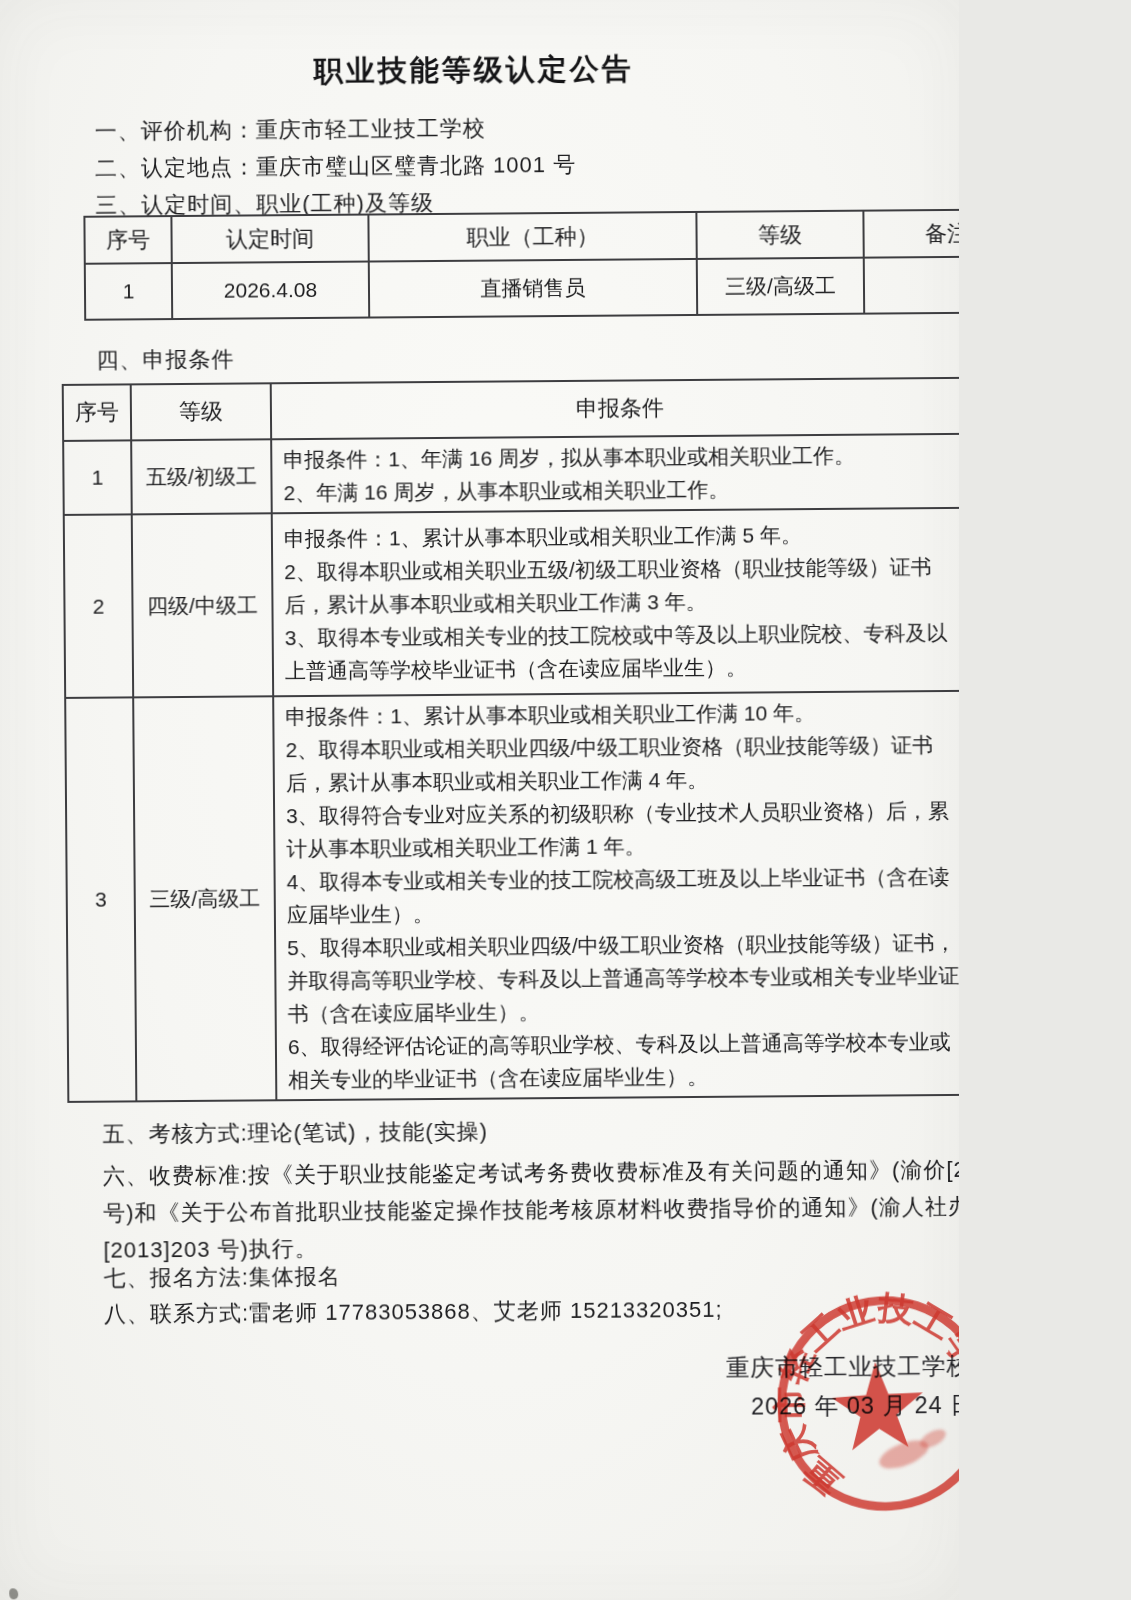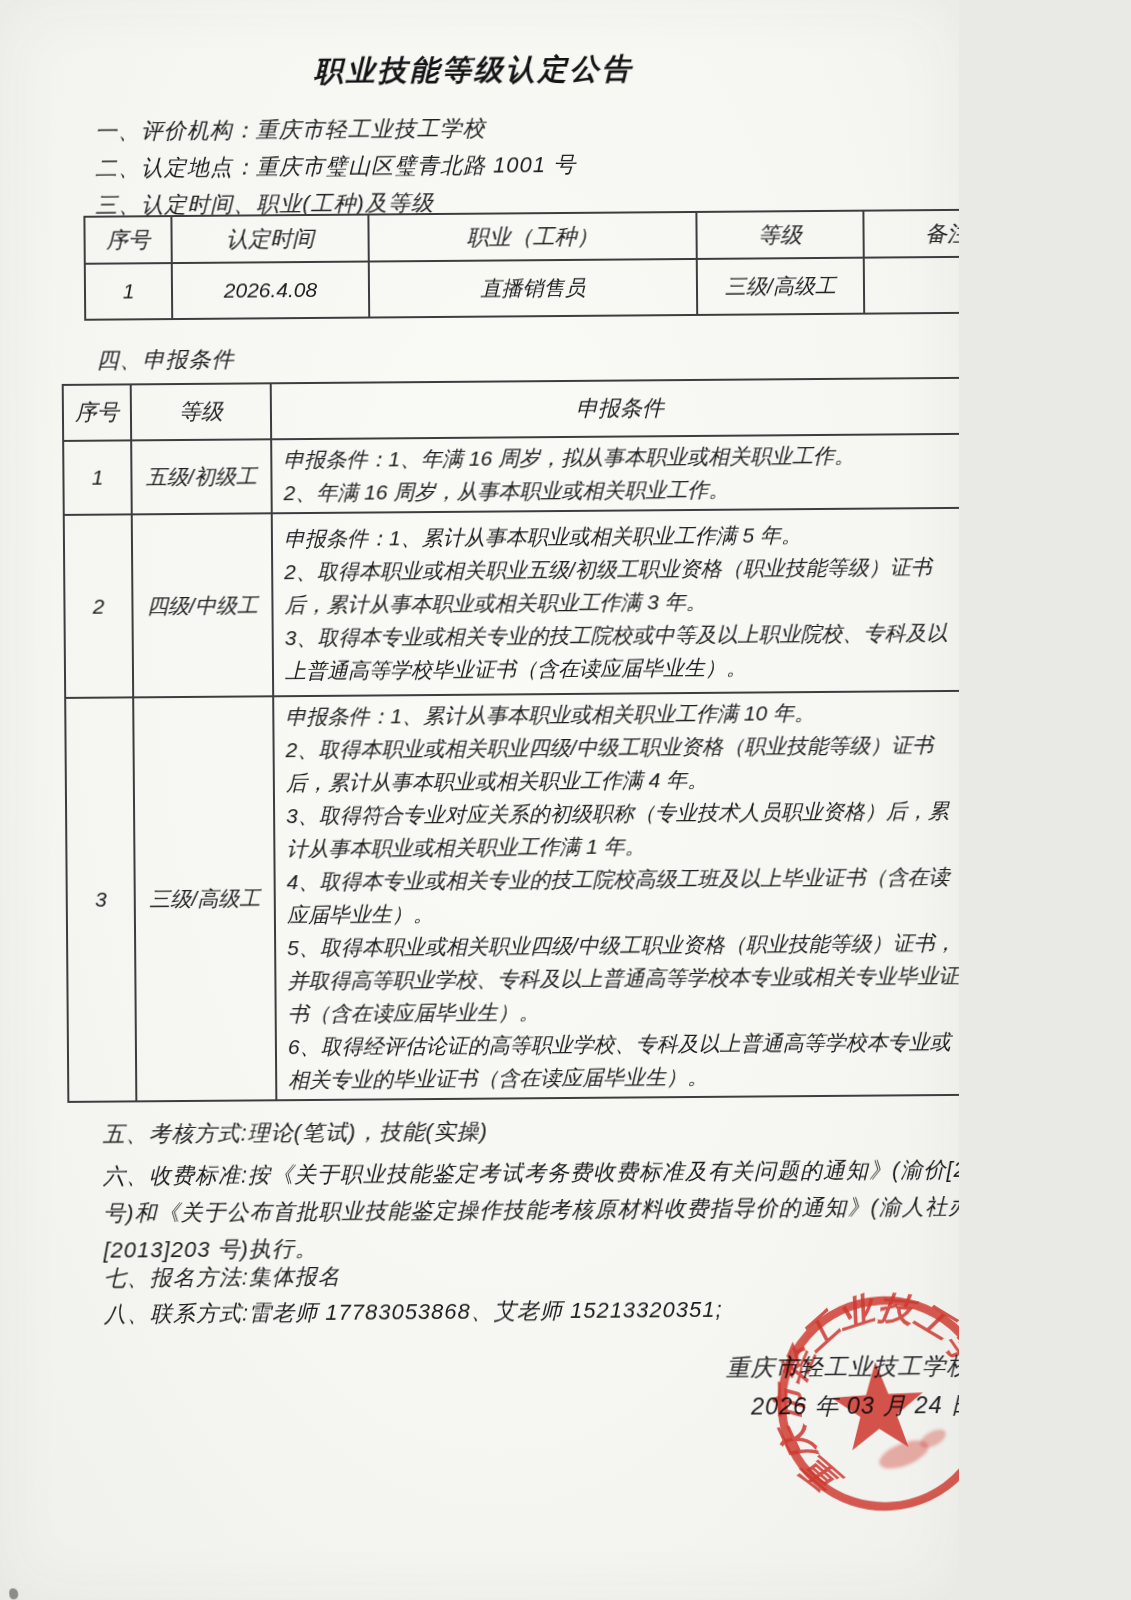--- a/index.html
+++ b/index.html
@@ -10,7 +10,6 @@
     background: radial-gradient(ellipse at 52% 38%, #fafaf7 0%, #f6f6f3 55%, #efefeb 100%);
     color:#1e1e20;
     box-shadow: inset 0 0 70px rgba(60,60,55,0.05);
-    font-style: italic;
   }
   .content { position:absolute; inset:0; transform:rotate(-0.45deg); transform-origin:565px 800px; }
 

